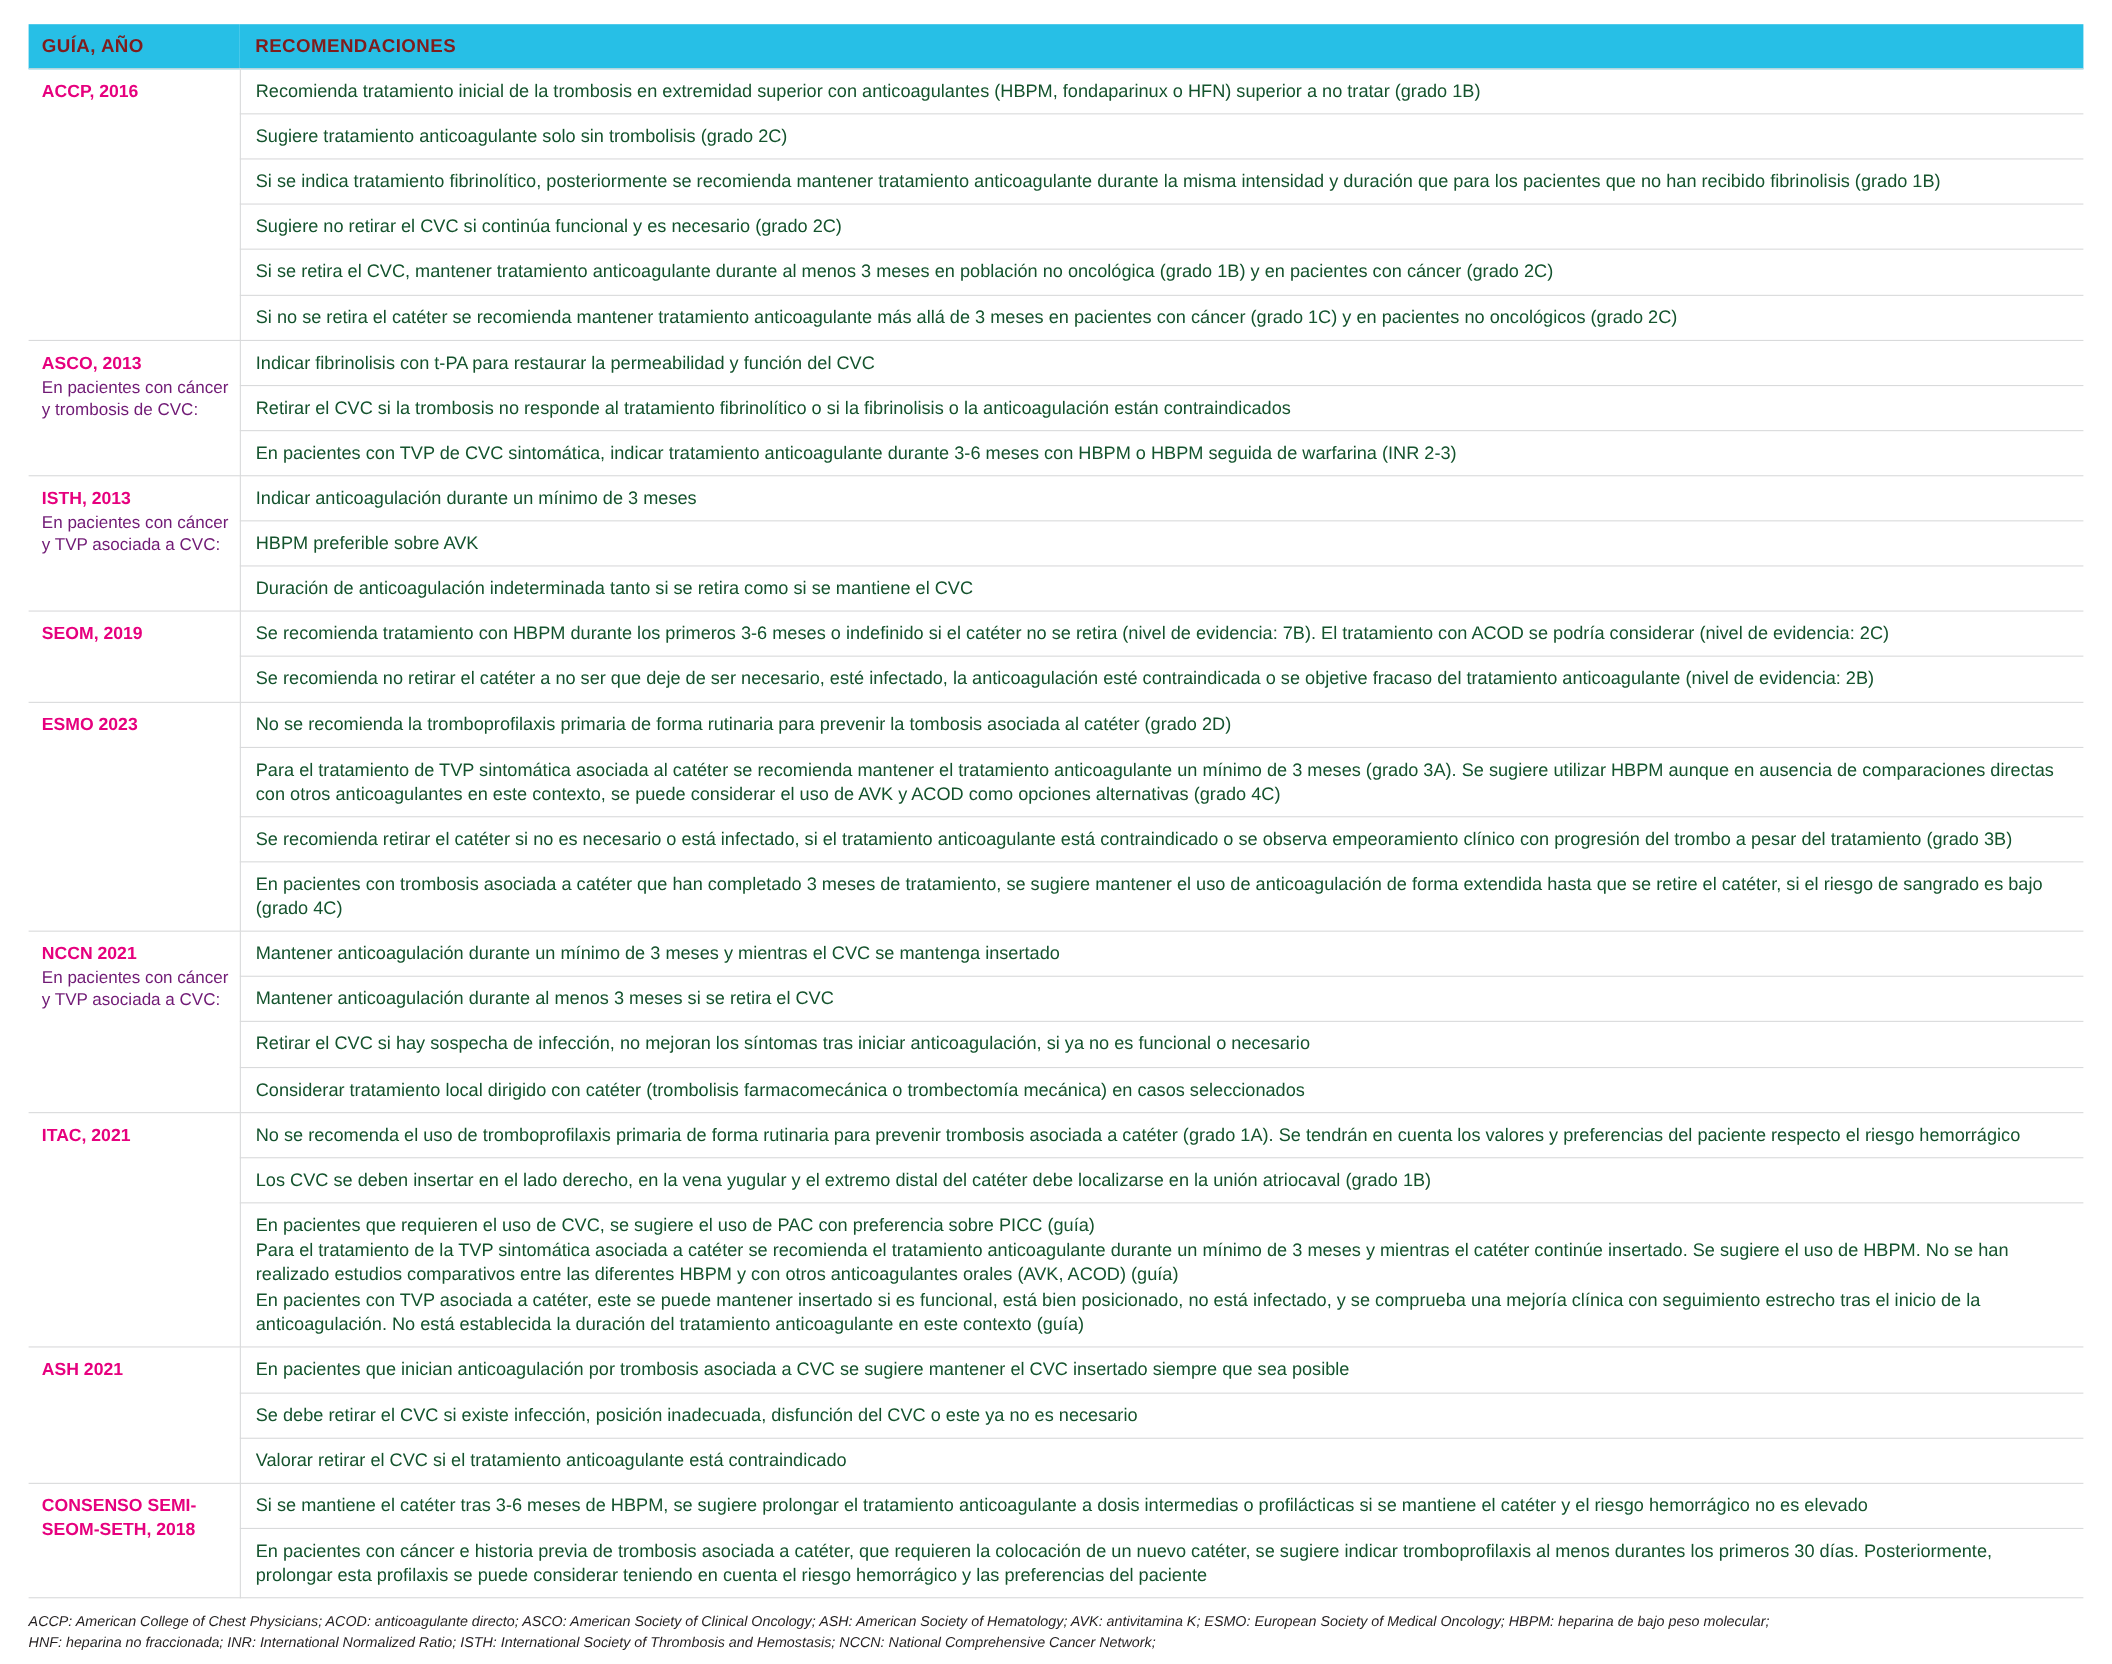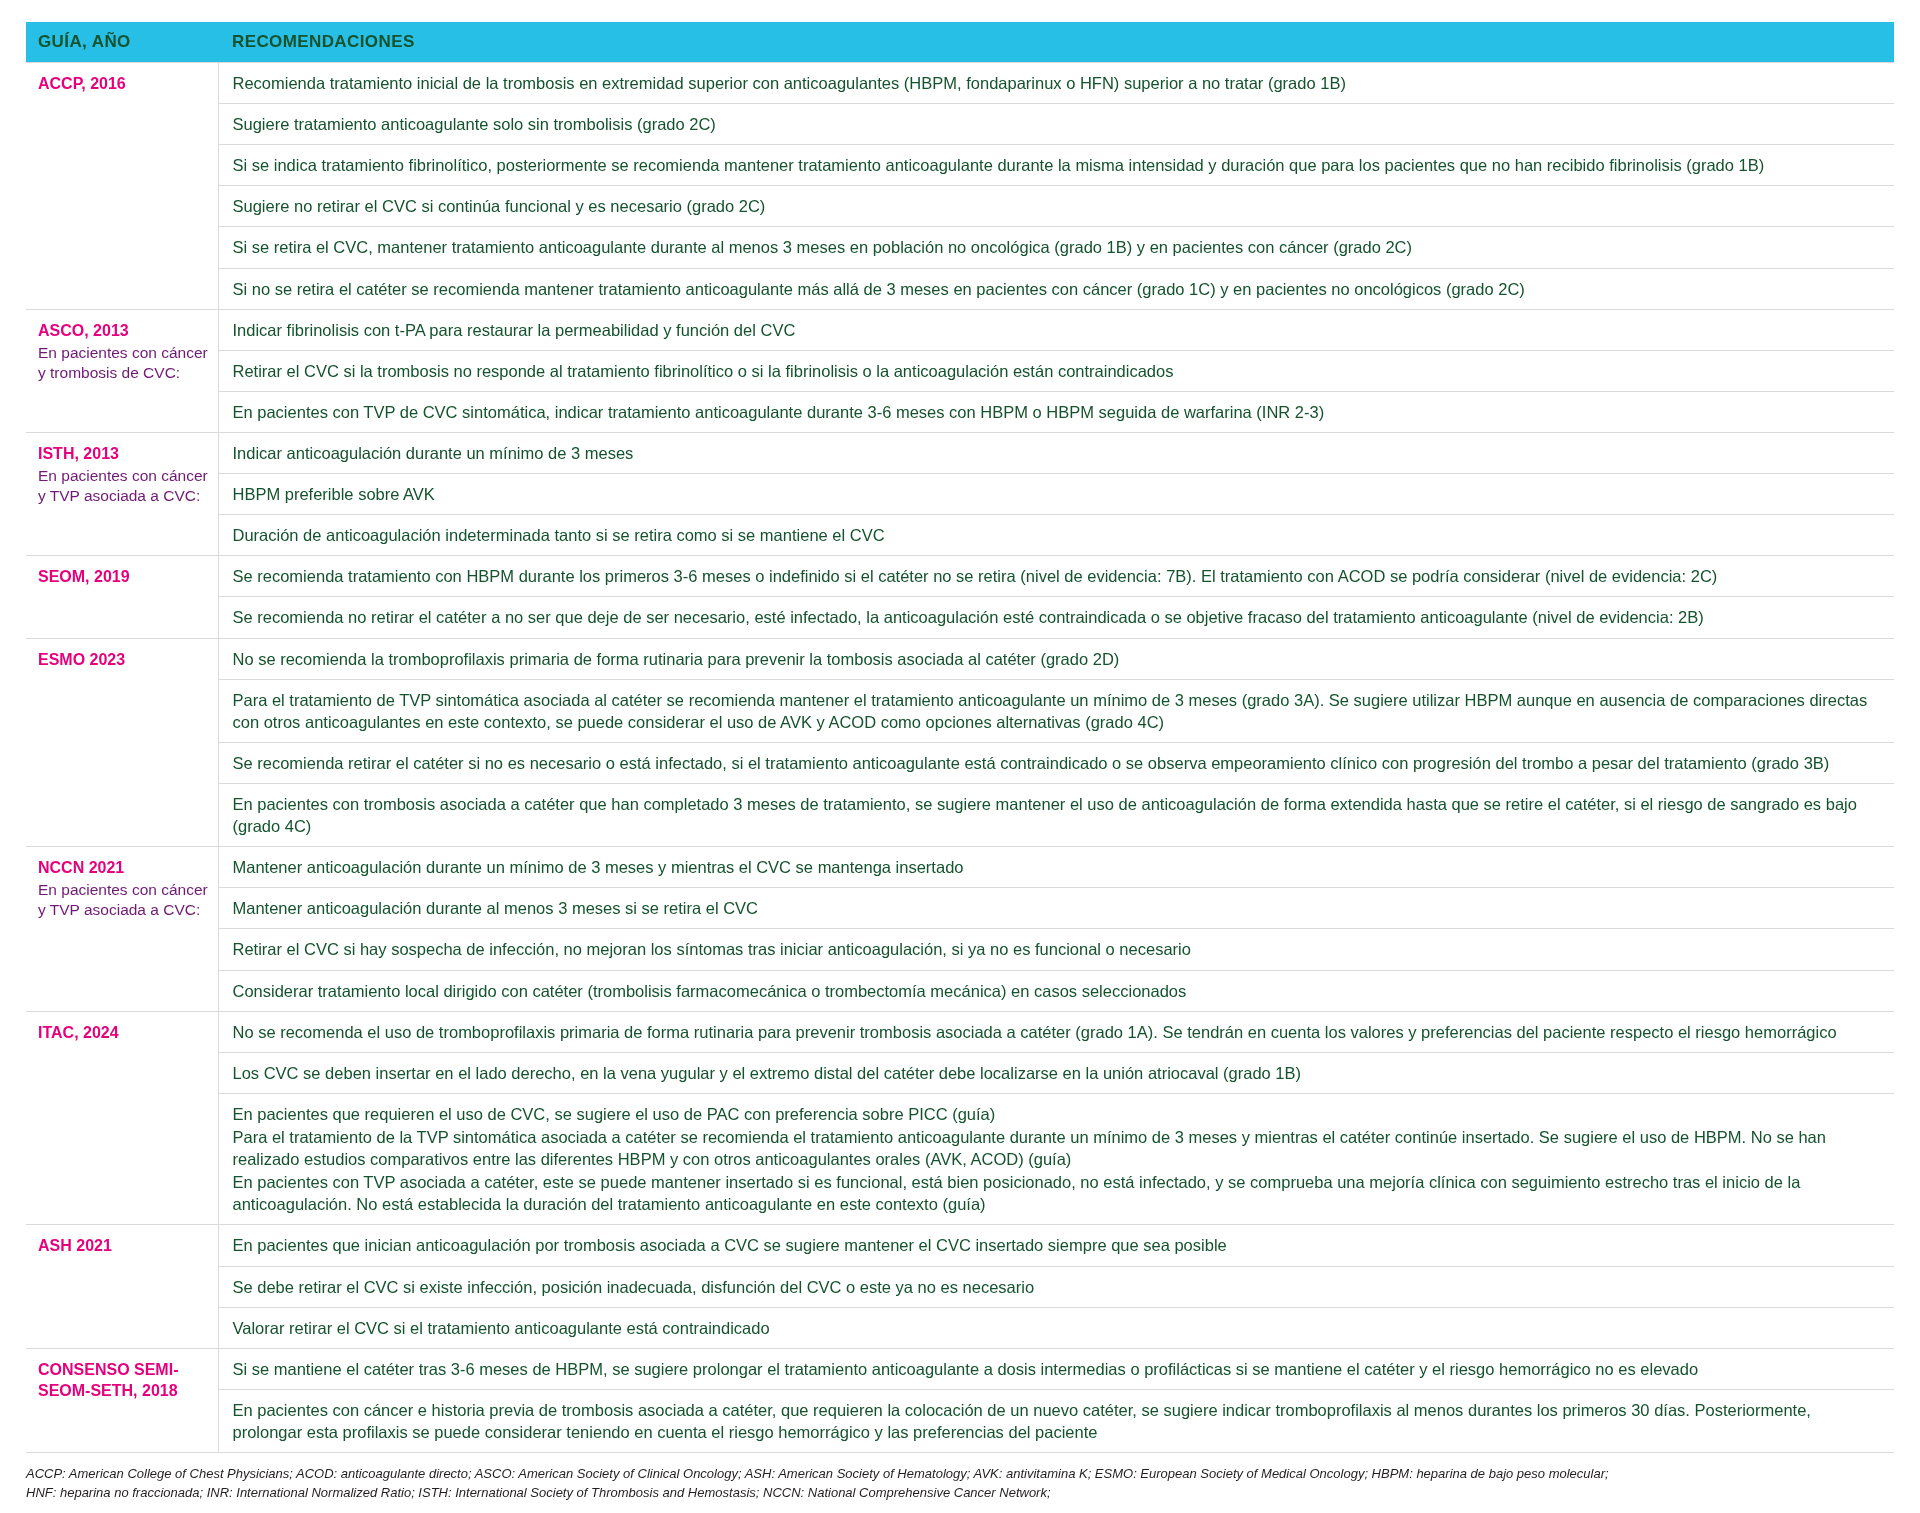--- a/index.html
+++ b/index.html
@@ -27,7 +27,7 @@
 
   thead th {
     background: #27bfe6;
-    color: #14532d;
+    color: #7f1d1d;
     text-align: left;
     font-size: 17px;
     font-weight: bold;

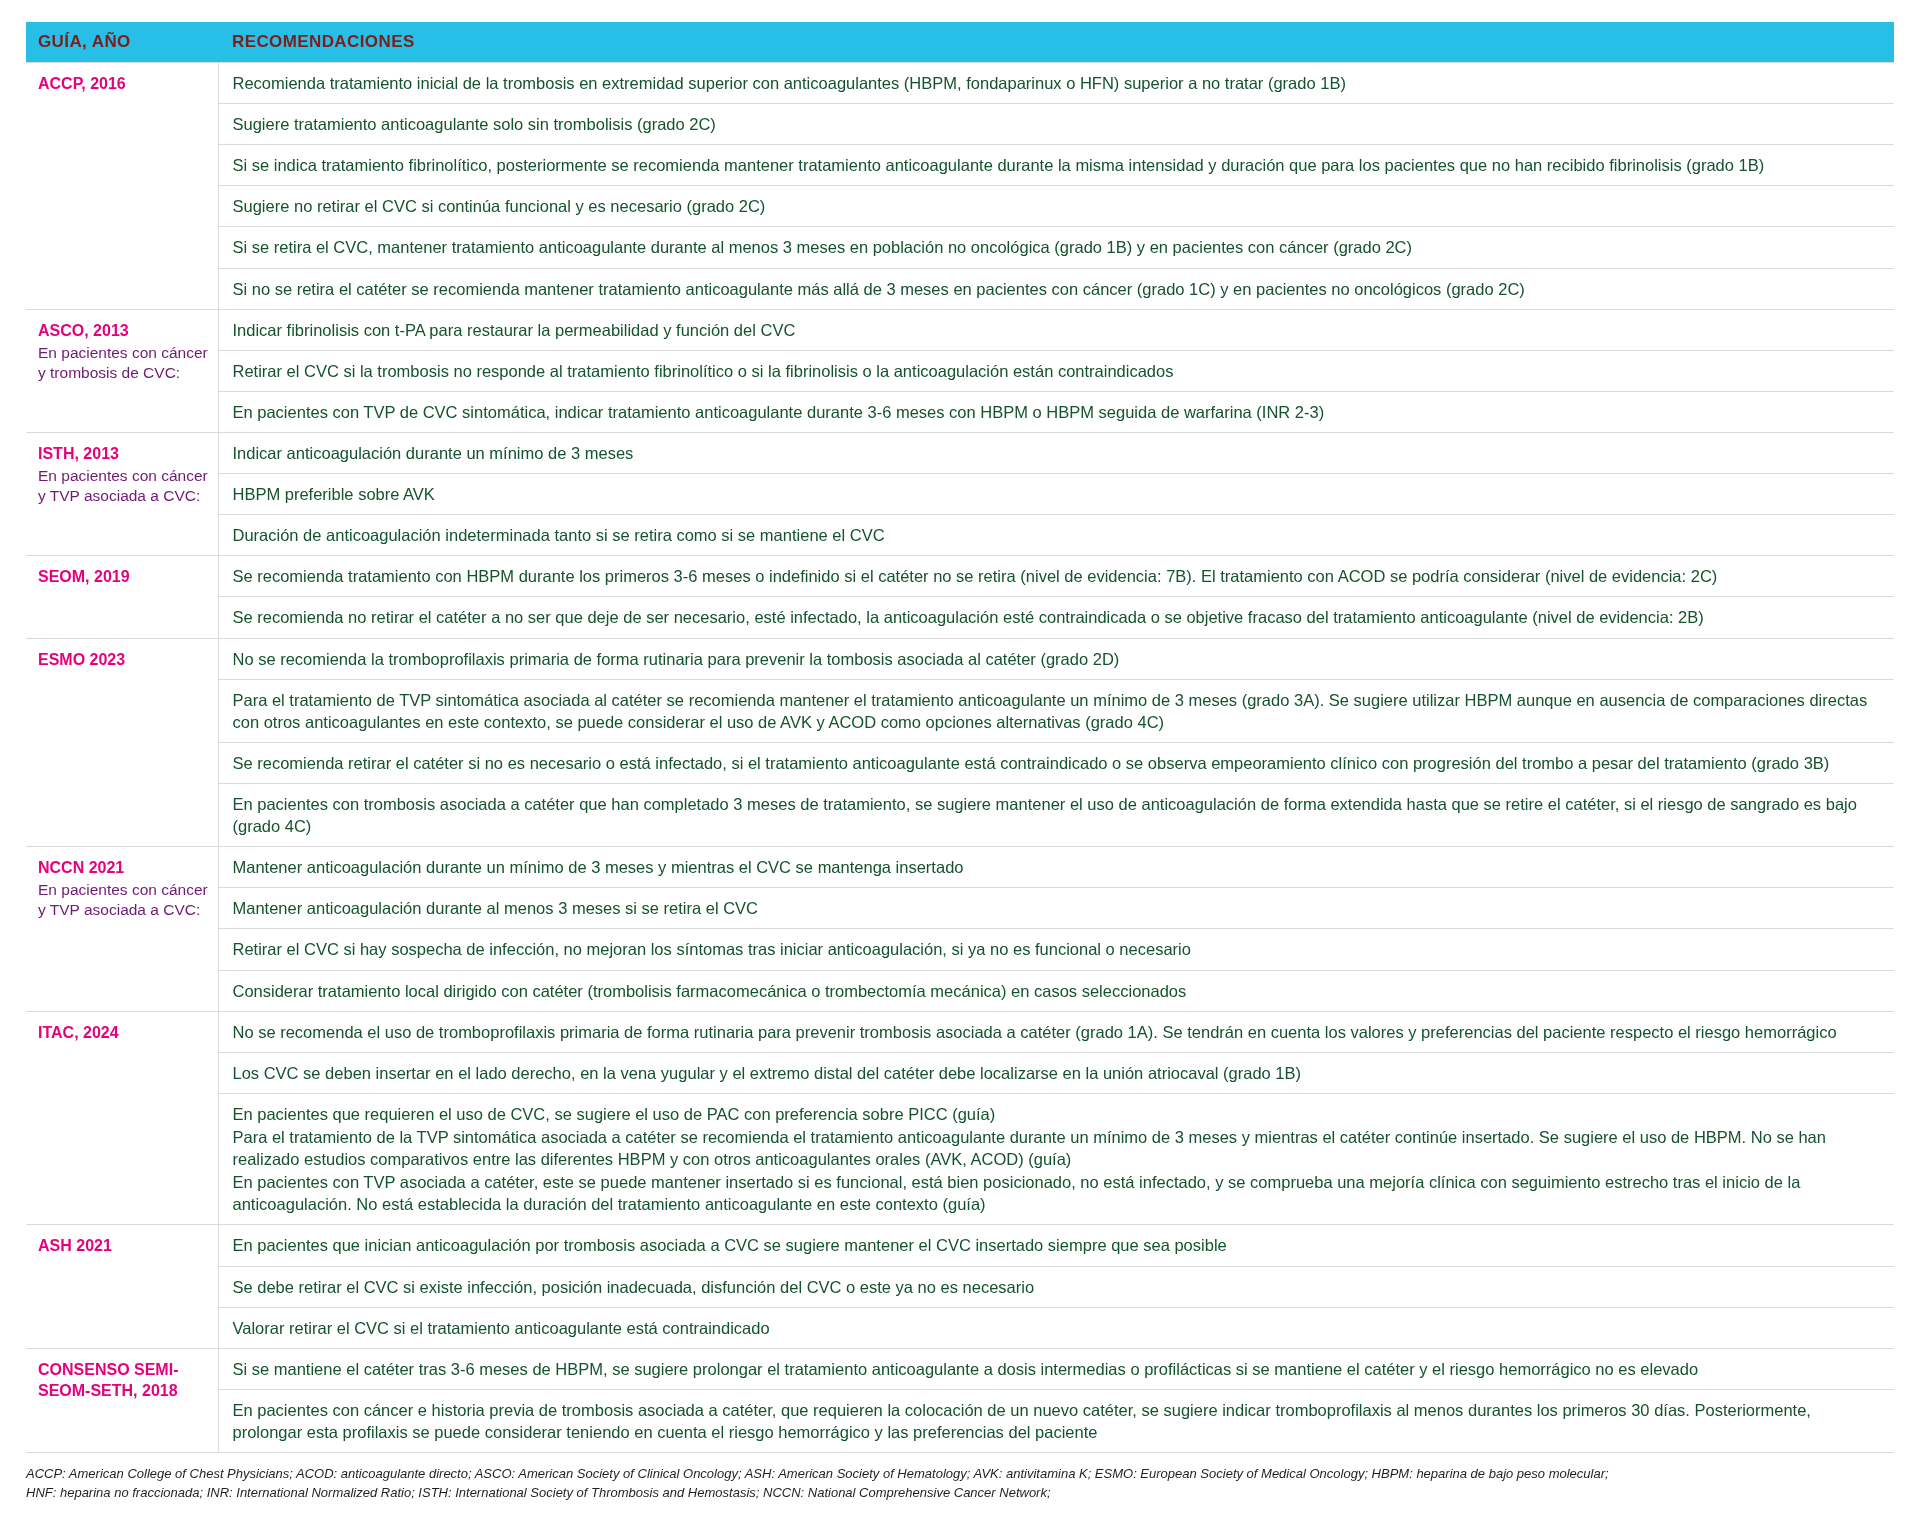--- a/index.html
+++ b/index.html
@@ -225,7 +225,7 @@
           </td>
         </tr>
         <tr>
-          <td class="guide-cell" rowspan="3"><span>ITAC, 2024</span></td>
+          <td class="guide-cell" rowspan="3"><span>ITAC, 2021</span></td>
           <td class="rec-cell">
             <p>No se recomenda el uso de tromboprofilaxis primaria de forma rutinaria para prevenir trombosis asociada a catéter (grado 1A). Se tendrán en cuenta los valores y preferencias del paciente respecto el riesgo hemorrágico</p>
           </td>

